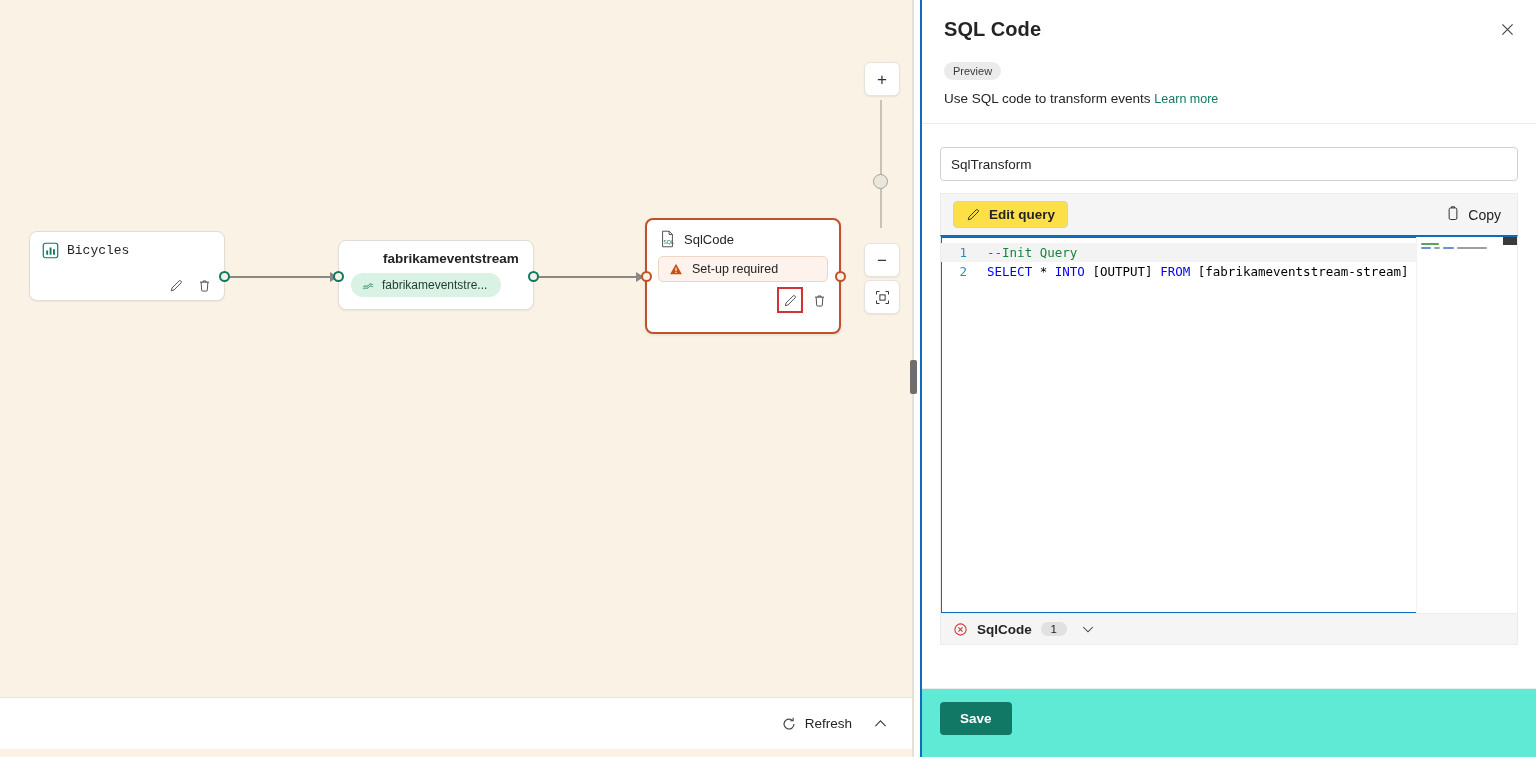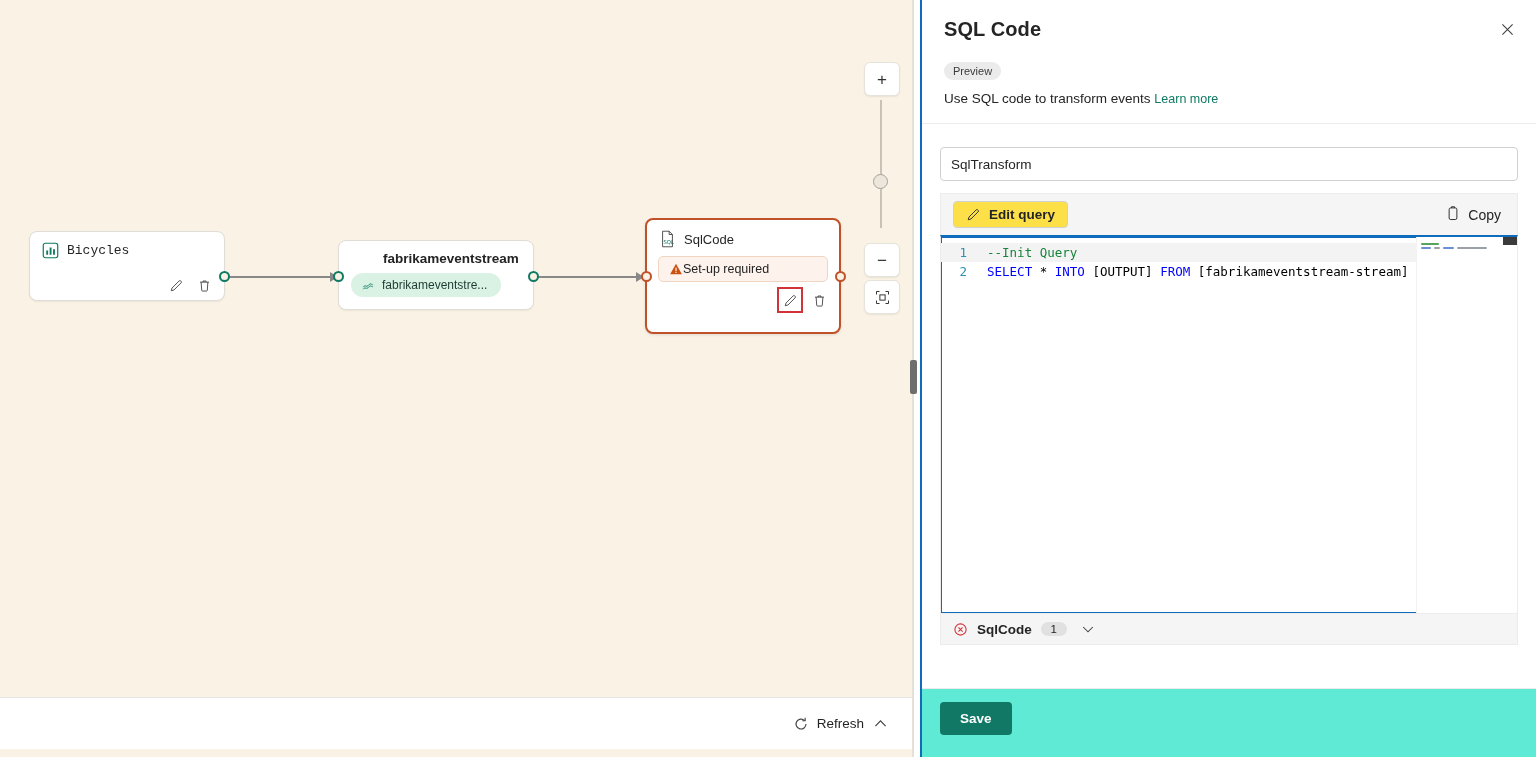--- a/index.html
+++ b/index.html
@@ -67,7 +67,7 @@
     max-width: 160px;
   }
   .pill-warn {
-    display:flex; align-items:center; 
+    display:flex; align-items:center; gap:9px;
     background:#fdf3ec; color:#242424; border:1px solid #f0d6c2;
     border-radius:5px; padding: 5px 10px; font-size: 12.5px;
   }

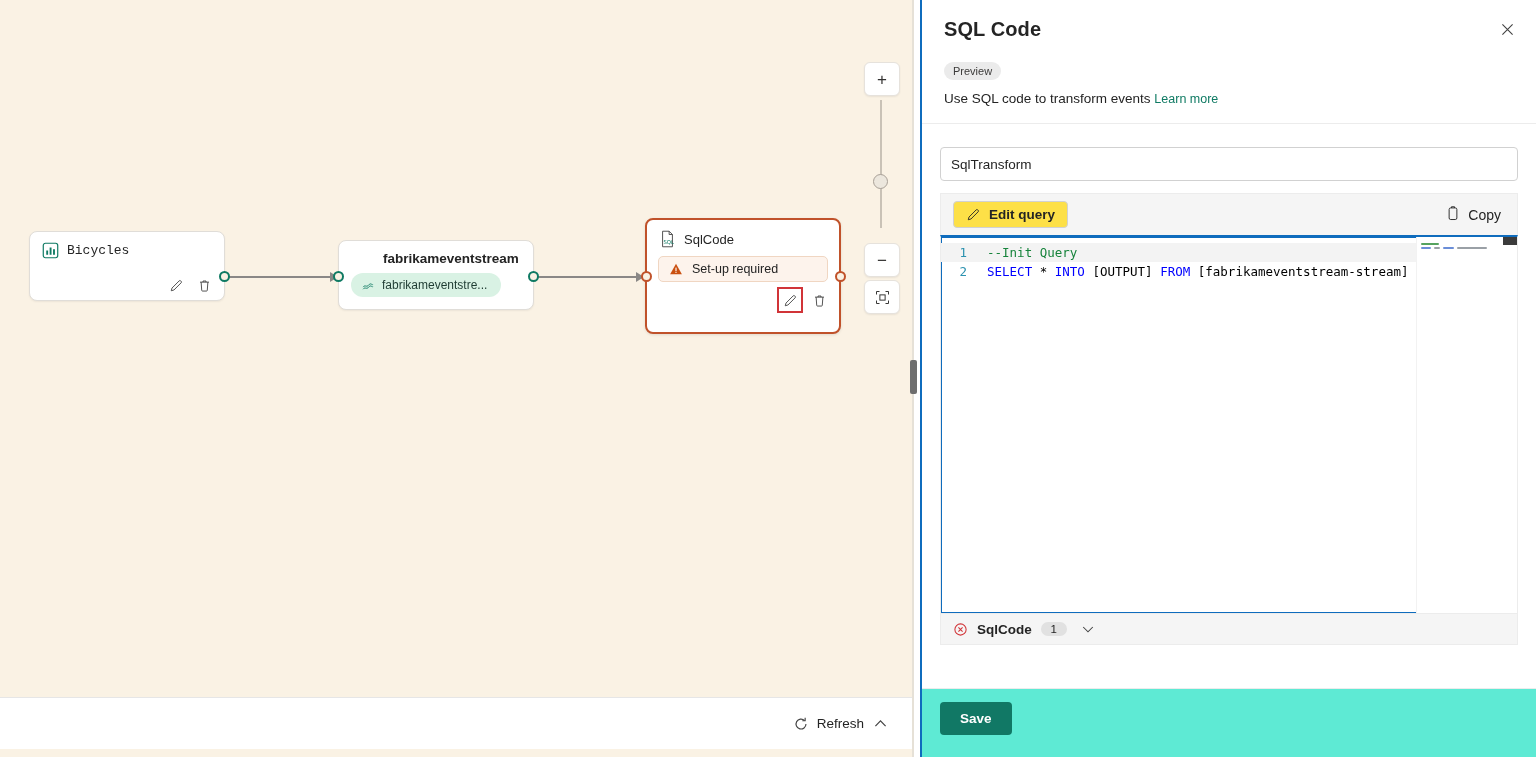--- a/index.html
+++ b/index.html
@@ -89,7 +89,7 @@
   .bottom-bar {
     position:absolute; left:0; top:697px; width:912px; height:52px;
     background:#ffffff; border-top:1px solid #e6e6e6;
-    display:flex; align-items:center; justify-content:flex-end; gap:6px;
+    display:flex; align-items:center; justify-content:flex-end; gap:18px;
     padding-right: 22px; box-sizing:border-box;
   }
   .refresh-btn { display:flex; align-items:center; gap:8px; font-size:13.5px; color:#242424; cursor:pointer; }

